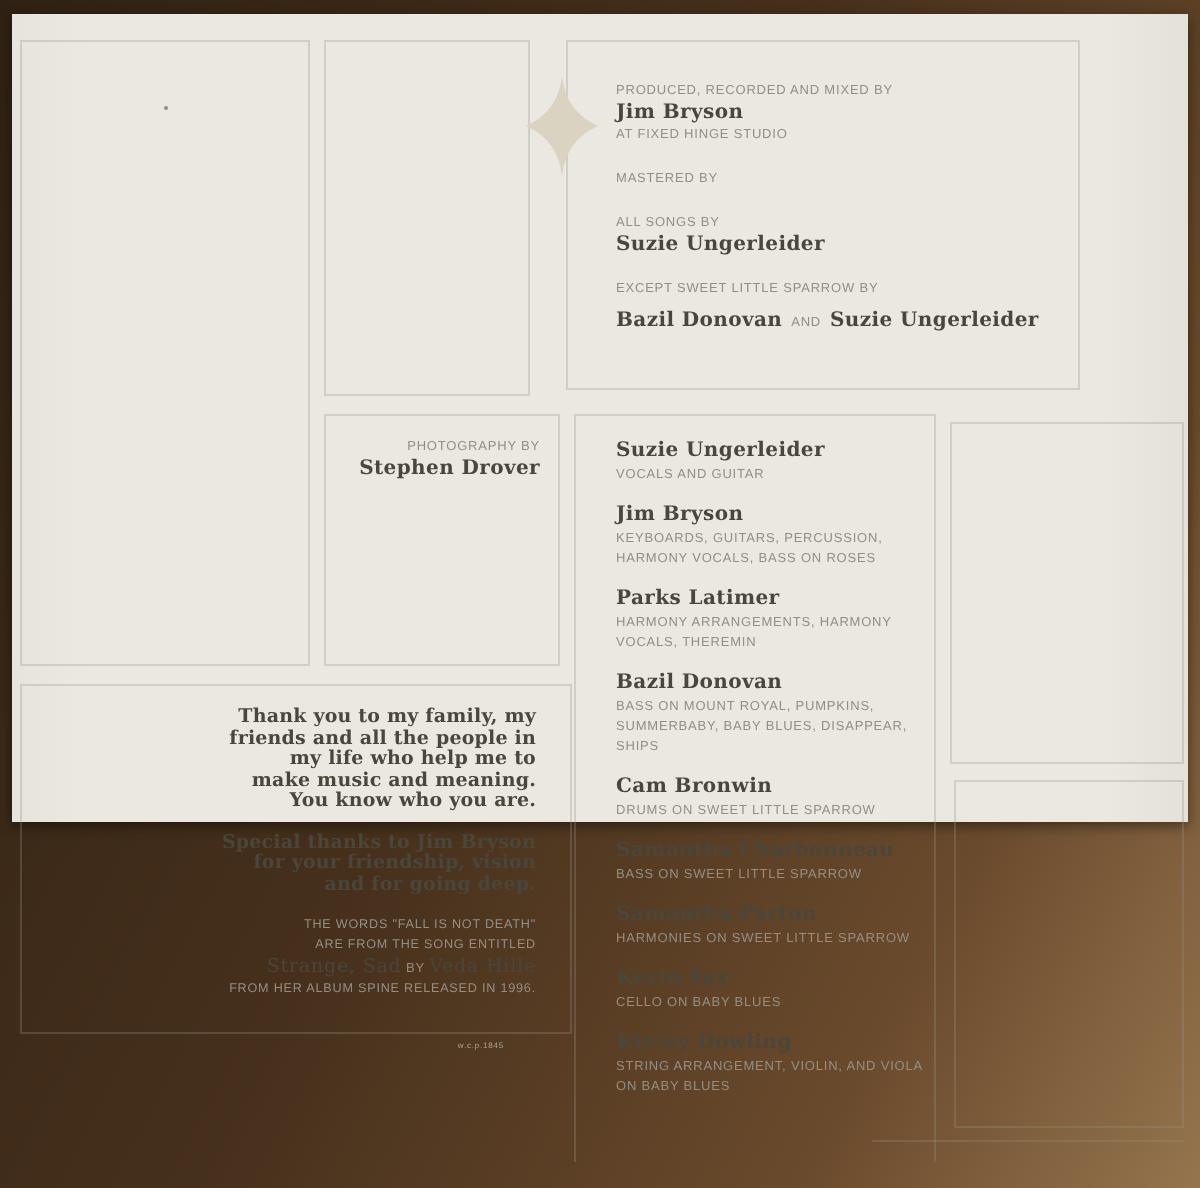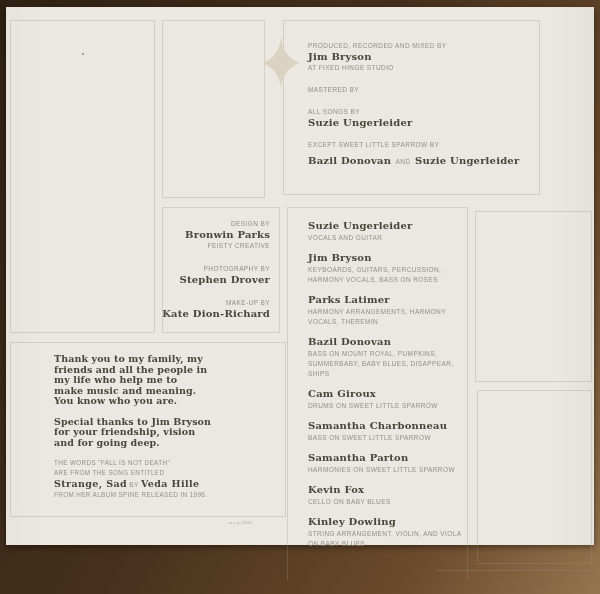--- a/index.html
+++ b/index.html
@@ -9,7 +9,7 @@
     font-family:"Liberation Sans",sans-serif;
   }
   .paper{
-    position:absolute;left:6px;top:7px;width:588px;height:538px;
+    position:absolute;left:6px;top:7px;width:588px;height:404px;
     background:linear-gradient(90deg,#e6e4dd 0%, var(--paper,#eae8e1) 6%, var(--paper,#eae8e1) 93%, #e3e1d9 100%);
     box-shadow:0 2px 6px rgba(0,0,0,.45);
   }

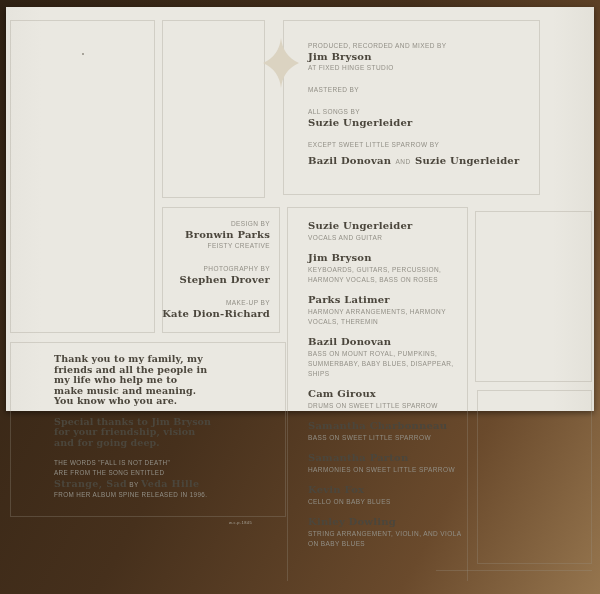--- a/index.html
+++ b/index.html
@@ -102,11 +102,6 @@
     <div class="design-block">
       <div>
 
-          <div class="cred-entry">
-            <div class="caps">DESIGN BY</div>
-            <div class="sname">Bronwin Parks</div>
-            <div class="caps">FEISTY CREATIVE</div>
-          </div>
 
           <div class="cred-entry">
             <div class="caps">PHOTOGRAPHY BY</div>

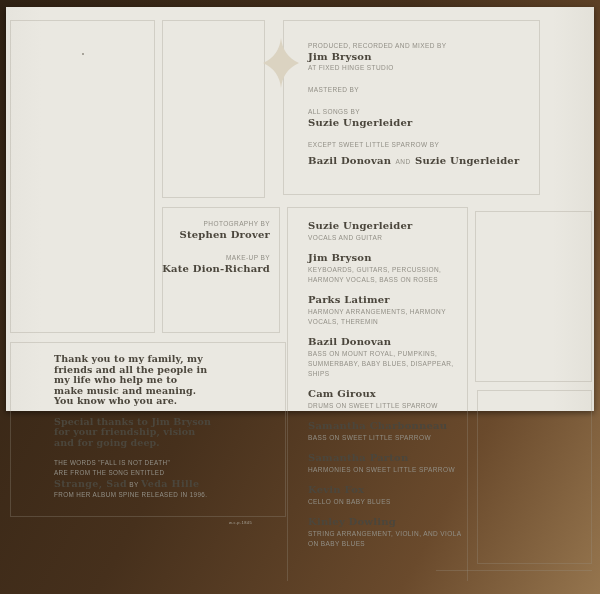--- a/index.html
+++ b/index.html
@@ -109,11 +109,6 @@
 
           </div>
 
-          <div class="cred-entry">
-            <div class="caps">MAKE-UP BY</div>
-            <div class="sname">Kate Dion-Richard</div>
-
-          </div>
         </div>
     </div>
 

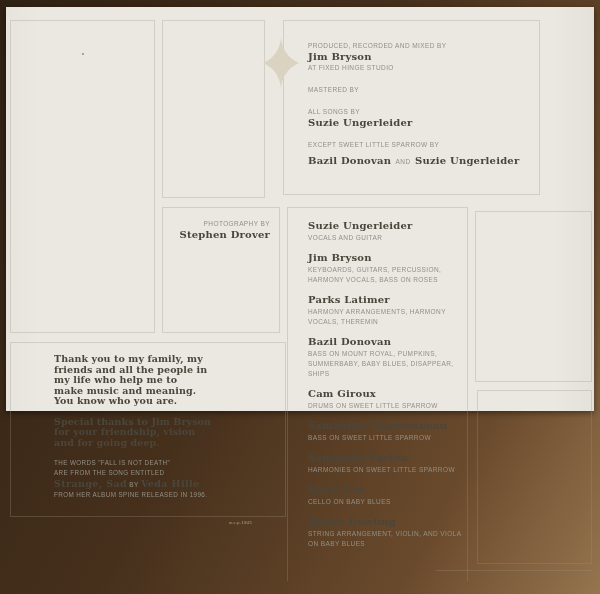--- a/index.html
+++ b/index.html
@@ -41,7 +41,7 @@
   .mus-name{font-family:"DejaVu Serif",serif;font-weight:700;font-size:10px;line-height:12px;letter-spacing:.2px;color:var(--ink,#4b463c);}
   .mus-roles{font-size:6.5px;letter-spacing:.4px;line-height:10px;color:var(--muted,#928f86);text-transform:uppercase;margin-top:1px;}
 
-  .thanks-block{position:absolute;left:48px;top:347px;width:190px;}
+  .thanks-block{position:absolute;left:72px;top:347px;width:190px;text-align:right;}
   .thanks-para{font-family:"DejaVu Serif",serif;font-weight:700;font-size:9.5px;line-height:10.5px;color:var(--ink,#4b463c);white-space:pre-line;margin:0 0 10px 0;letter-spacing:.1px;}
   .note-line{font-size:6.3px;letter-spacing:.4px;line-height:10px;color:var(--muted,#928f86);}
   .note-song-line{line-height:11px;}

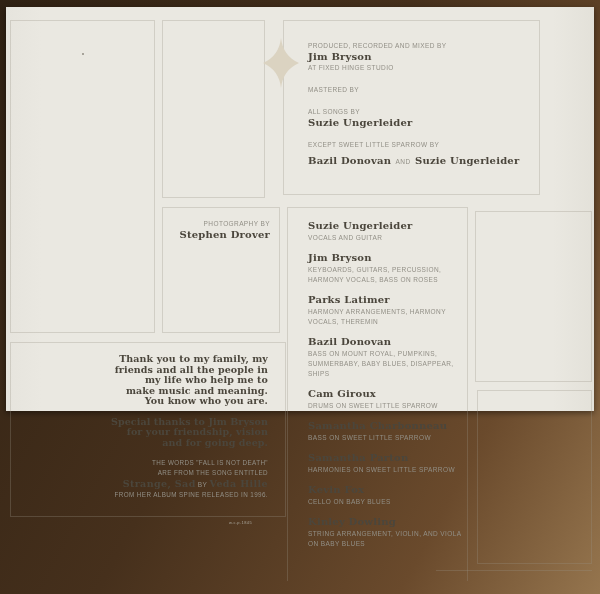--- a/index.html
+++ b/index.html
@@ -137,7 +137,7 @@
           </div>
 
           <div class="mus-entry">
-            <div class="mus-name">Cam Giroux</div>
+            <div class="mus-name">Cam Bronwin</div>
             <div class="mus-roles">DRUMS ON SWEET LITTLE SPARROW</div>
           </div>
 

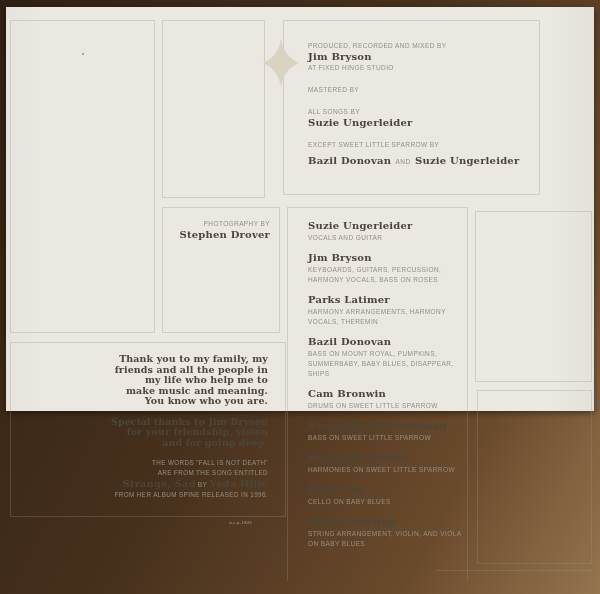--- a/index.html
+++ b/index.html
@@ -45,7 +45,7 @@
   .thanks-para{font-family:"DejaVu Serif",serif;font-weight:700;font-size:9.5px;line-height:10.5px;color:var(--ink,#4b463c);white-space:pre-line;margin:0 0 10px 0;letter-spacing:.1px;}
   .note-line{font-size:6.3px;letter-spacing:.4px;line-height:10px;color:var(--muted,#928f86);}
   .note-song-line{line-height:11px;}
-  .note-serif{font-family:"DejaVu Serif",serif;font-weight:700;font-size:9.5px;color:var(--ink,#4b463c);}
+  .note-serif{font-family:"DejaVu Serif",serif;font-weight:400;font-size:9.5px;color:var(--ink,#4b463c);}
   .tiny-print{position:absolute;left:180px;top:513px;width:66px;text-align:right;font-size:4px;letter-spacing:.4px;color:#aaa79c;}
 </style>
 </head>

